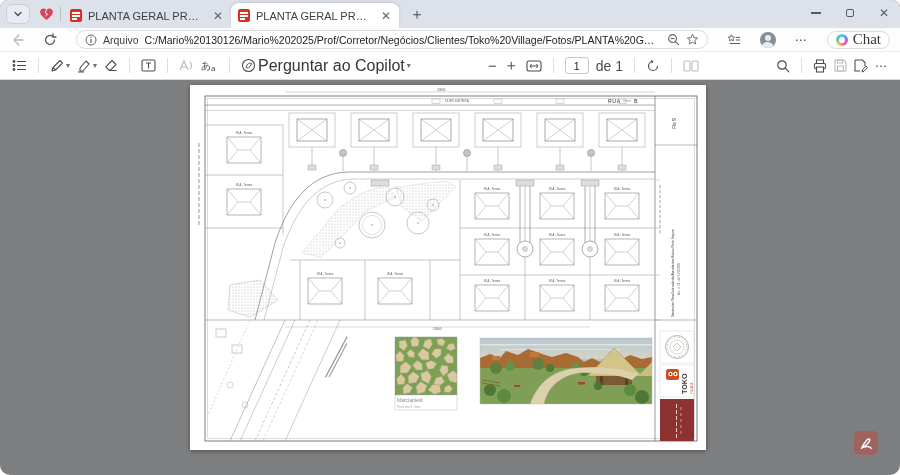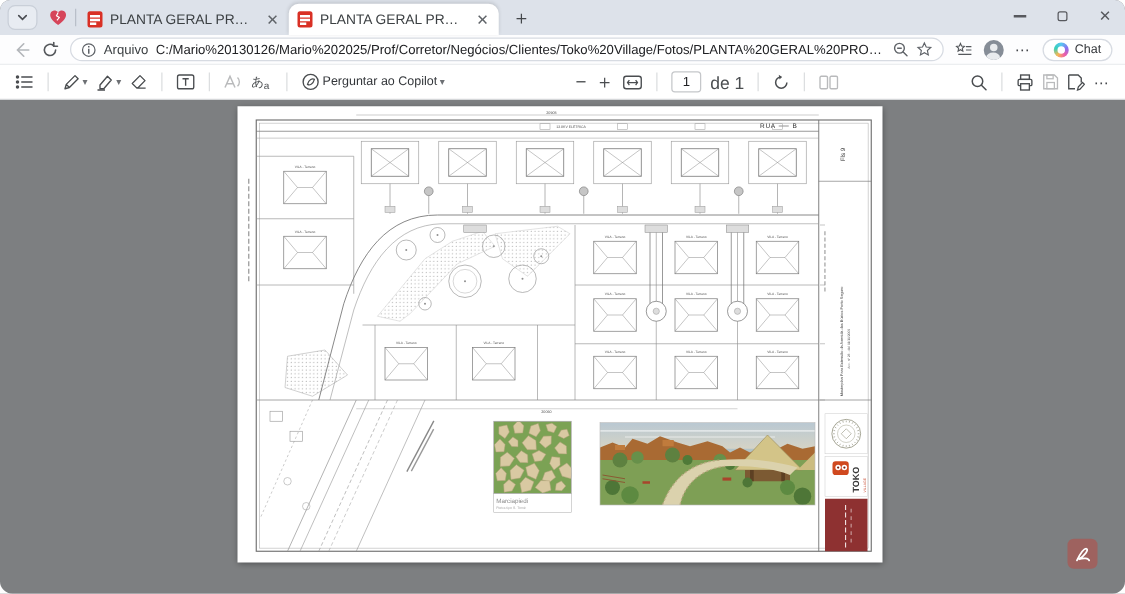--- a/index.html
+++ b/index.html
@@ -30,7 +30,7 @@
   .wc-x { font-size:12px; color:#57595e; line-height:1; }
 
   
-  .addressbar { height:24px; background:#fdfdfe; display:flex; align-items:center; padding:0 10px; gap:9px;
+  .addressbar { height:24px; background:#fdfdfe; display:flex; align-items:center; padding:0 10px; gap:19px;
                 border-bottom:1px solid #eceef0; }
   .nav-ico { width:14px; height:14px; flex:0 0 auto; }
   .urlpill { flex:1; height:19px; border:1px solid #d7dbe2; border-radius:10px; background:#fff;

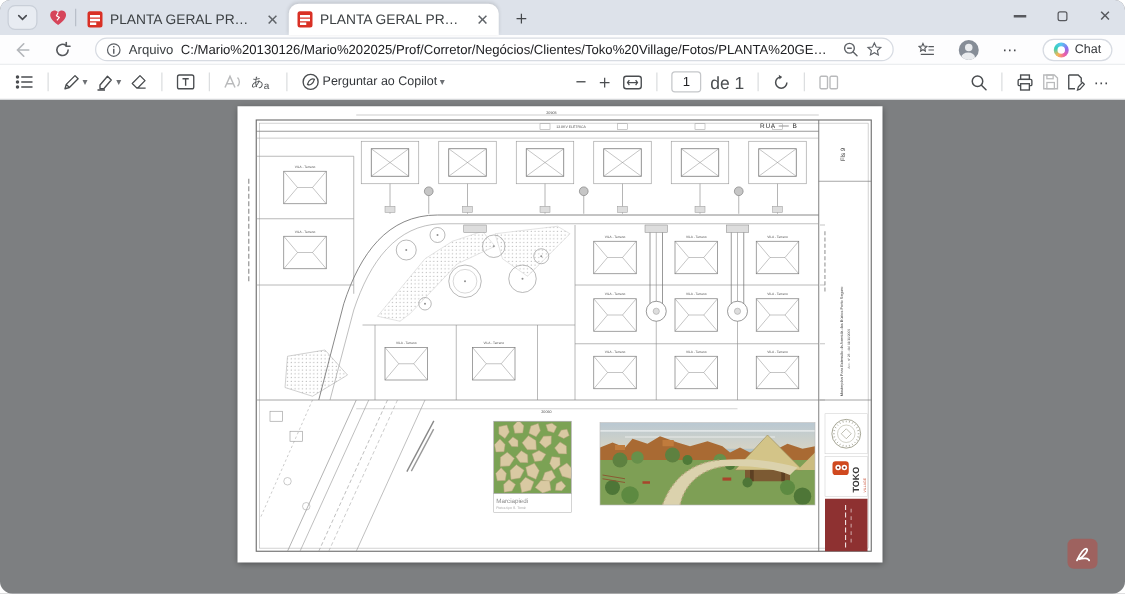--- a/index.html
+++ b/index.html
@@ -46,7 +46,7 @@
   .copilot-dot { width:12px; height:12px; border-radius:50%;
     background:conic-gradient(#58c6f2,#8a6ff0,#ef5da8,#f7b955,#35d0ba,#58c6f2); position:relative; }
   .copilot-dot:before { content:""; position:absolute; inset:3px; background:#fff; border-radius:50%; }
-  .chatlabel { font-size:10px; color:#33363a; }
+  .chatlabel { font-size:15px; color:#33363a;font-family:Liberation Serif, serif; }
 
   
   .pdftoolbar { height:28px; background:#ffffff; border-bottom:1px solid #d5d7d9; display:flex; align-items:center;

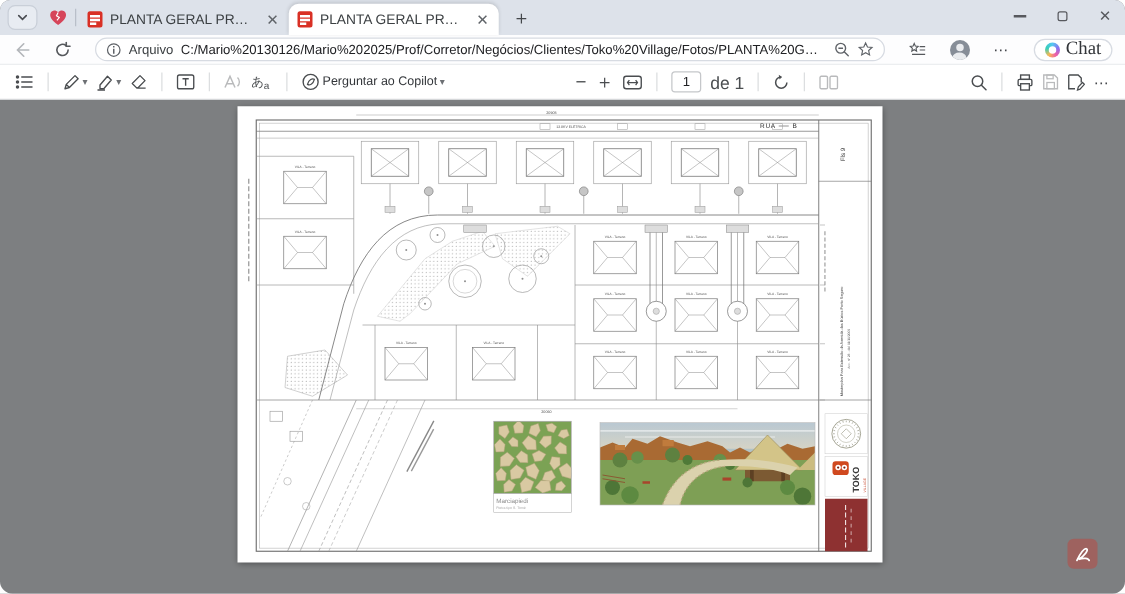--- a/index.html
+++ b/index.html
@@ -53,7 +53,7 @@
                 padding:0 12px; gap:7px; color:#3a3d40; }
   .ti { height:20px; display:flex; align-items:center; justify-content:center; gap:2px; cursor:pointer; flex:0 0 auto; }
   .sep { width:1px; height:15px; background:#dcdee0; margin:0 4px; flex:0 0 auto; }
-  .copilot-label { font-size:10px; color:#33363a; }
+  .copilot-label { font-size:16px; color:#33363a; }
   .chev { font-size:8px; color:#6d7074; }
   .zoomtxt { font-size:15px; color:#4a4d50; }
   .page-input { width:24px; height:17px; border:1px solid #c5c7ca; border-radius:3px; font-size:10.5px; text-align:center;

